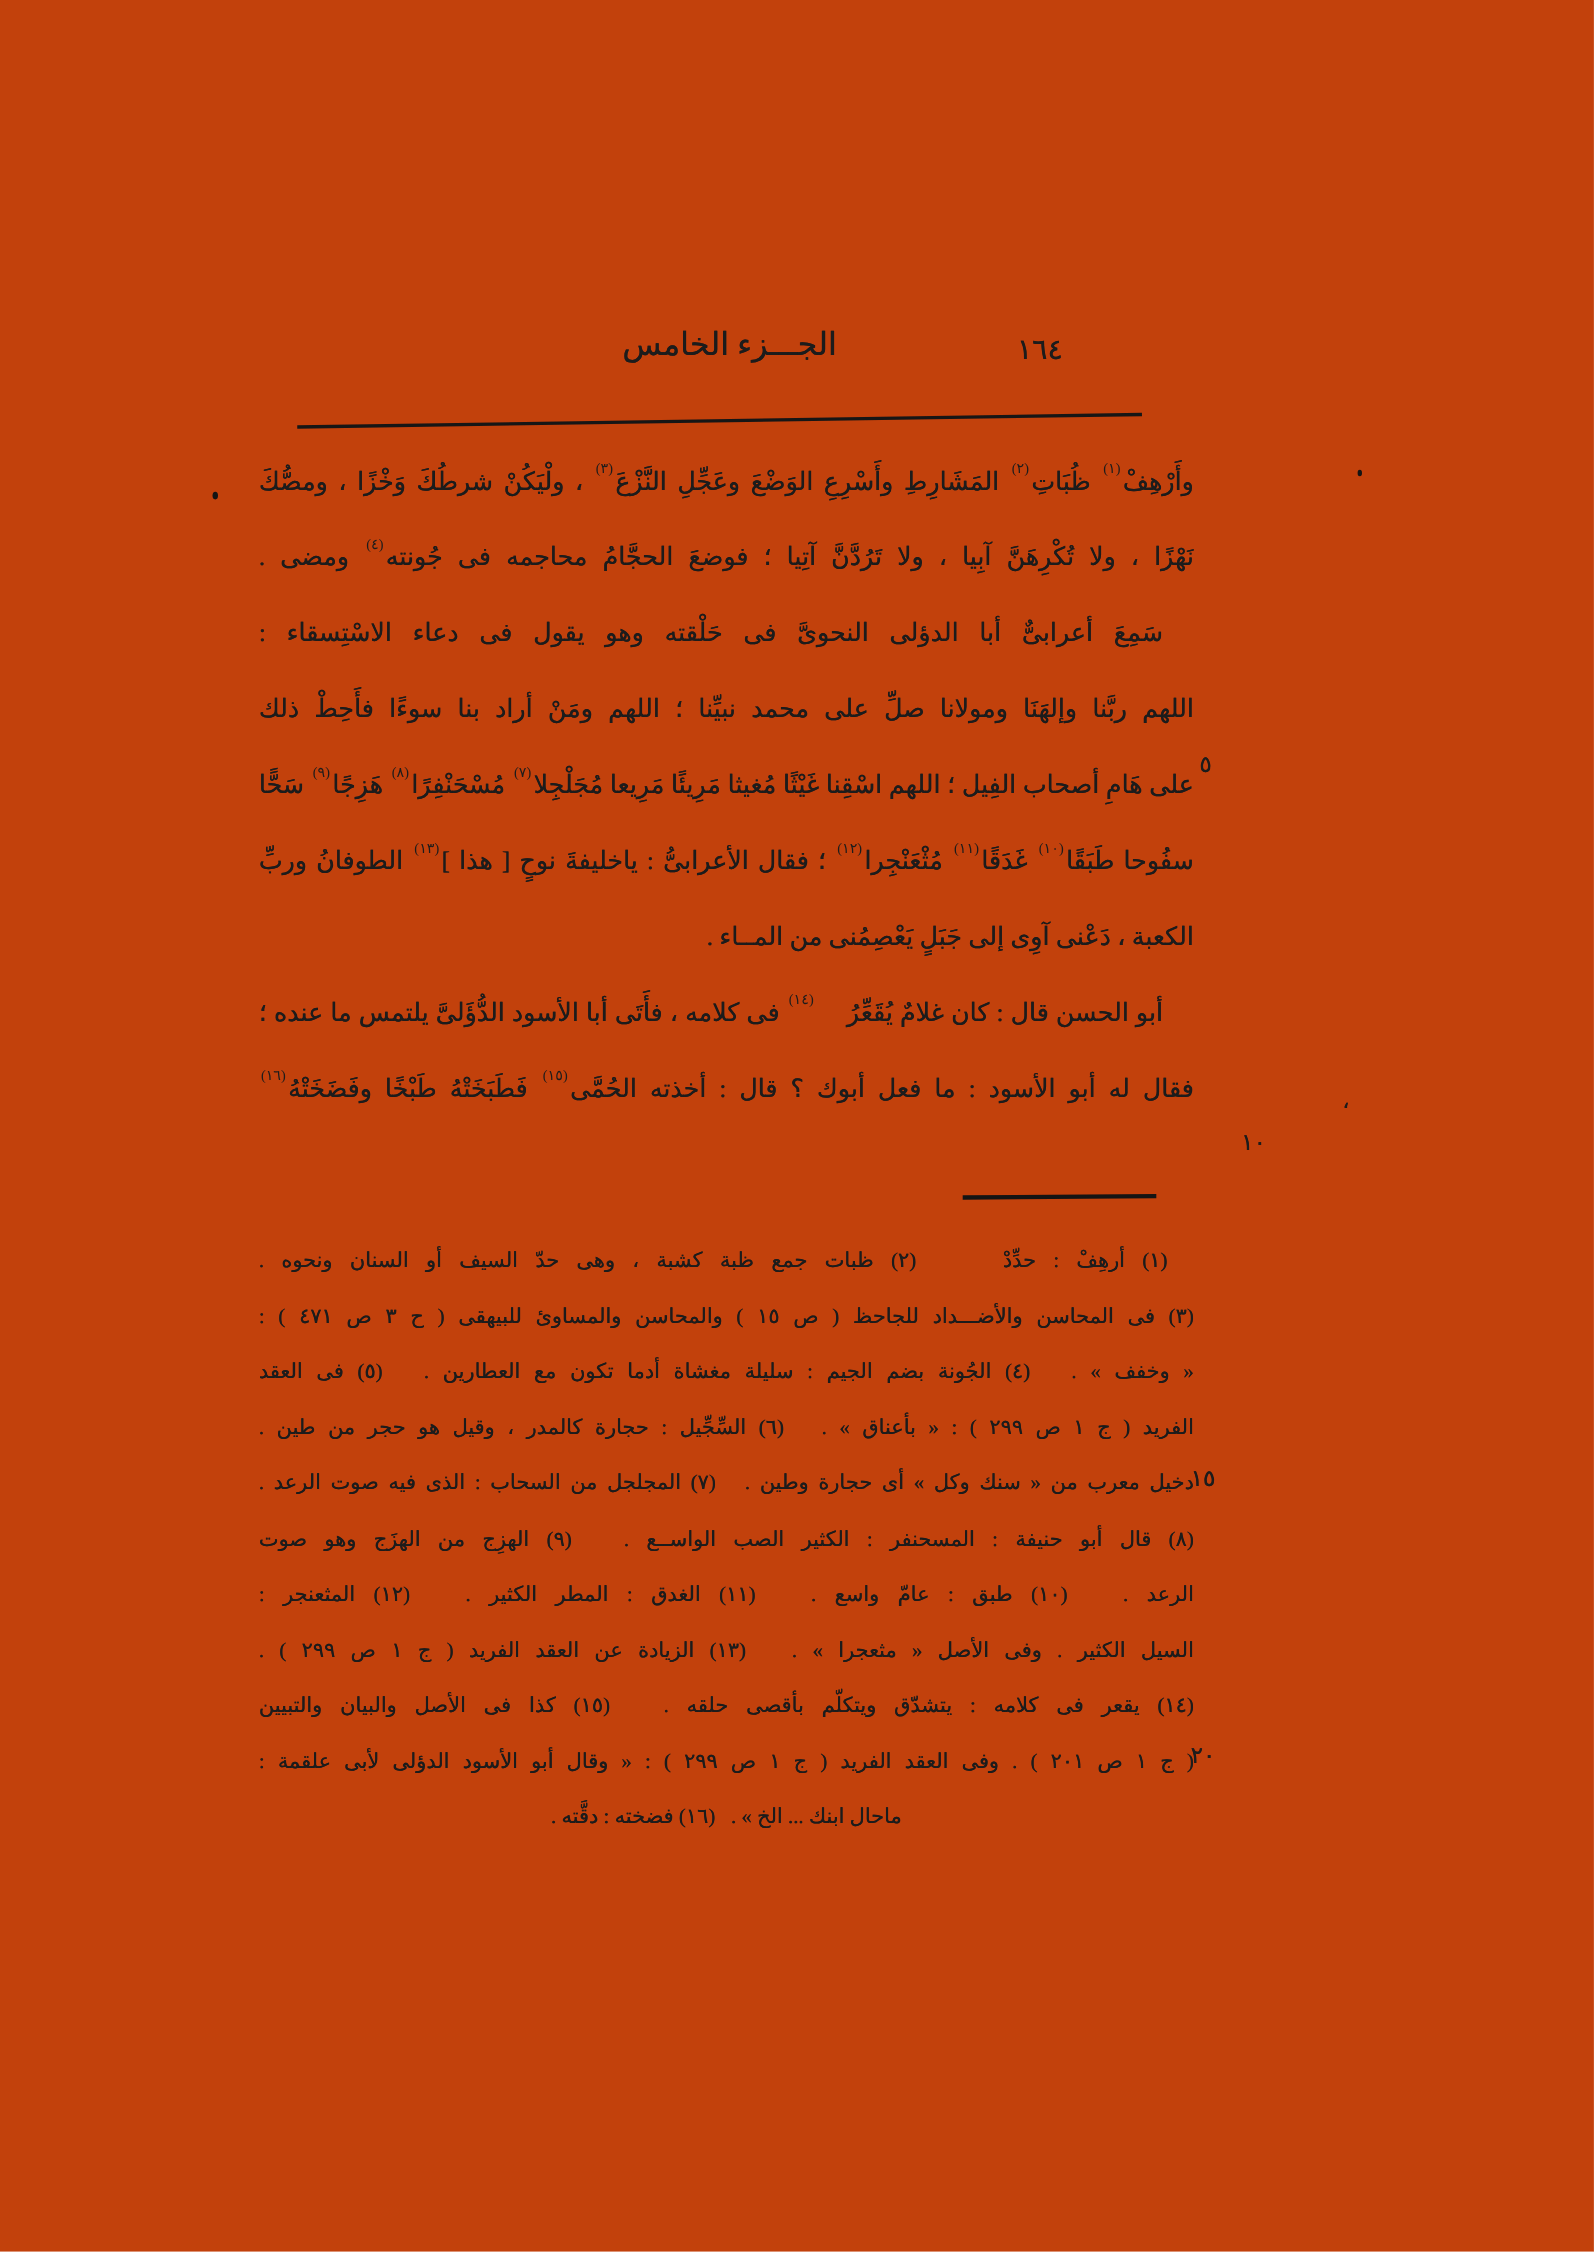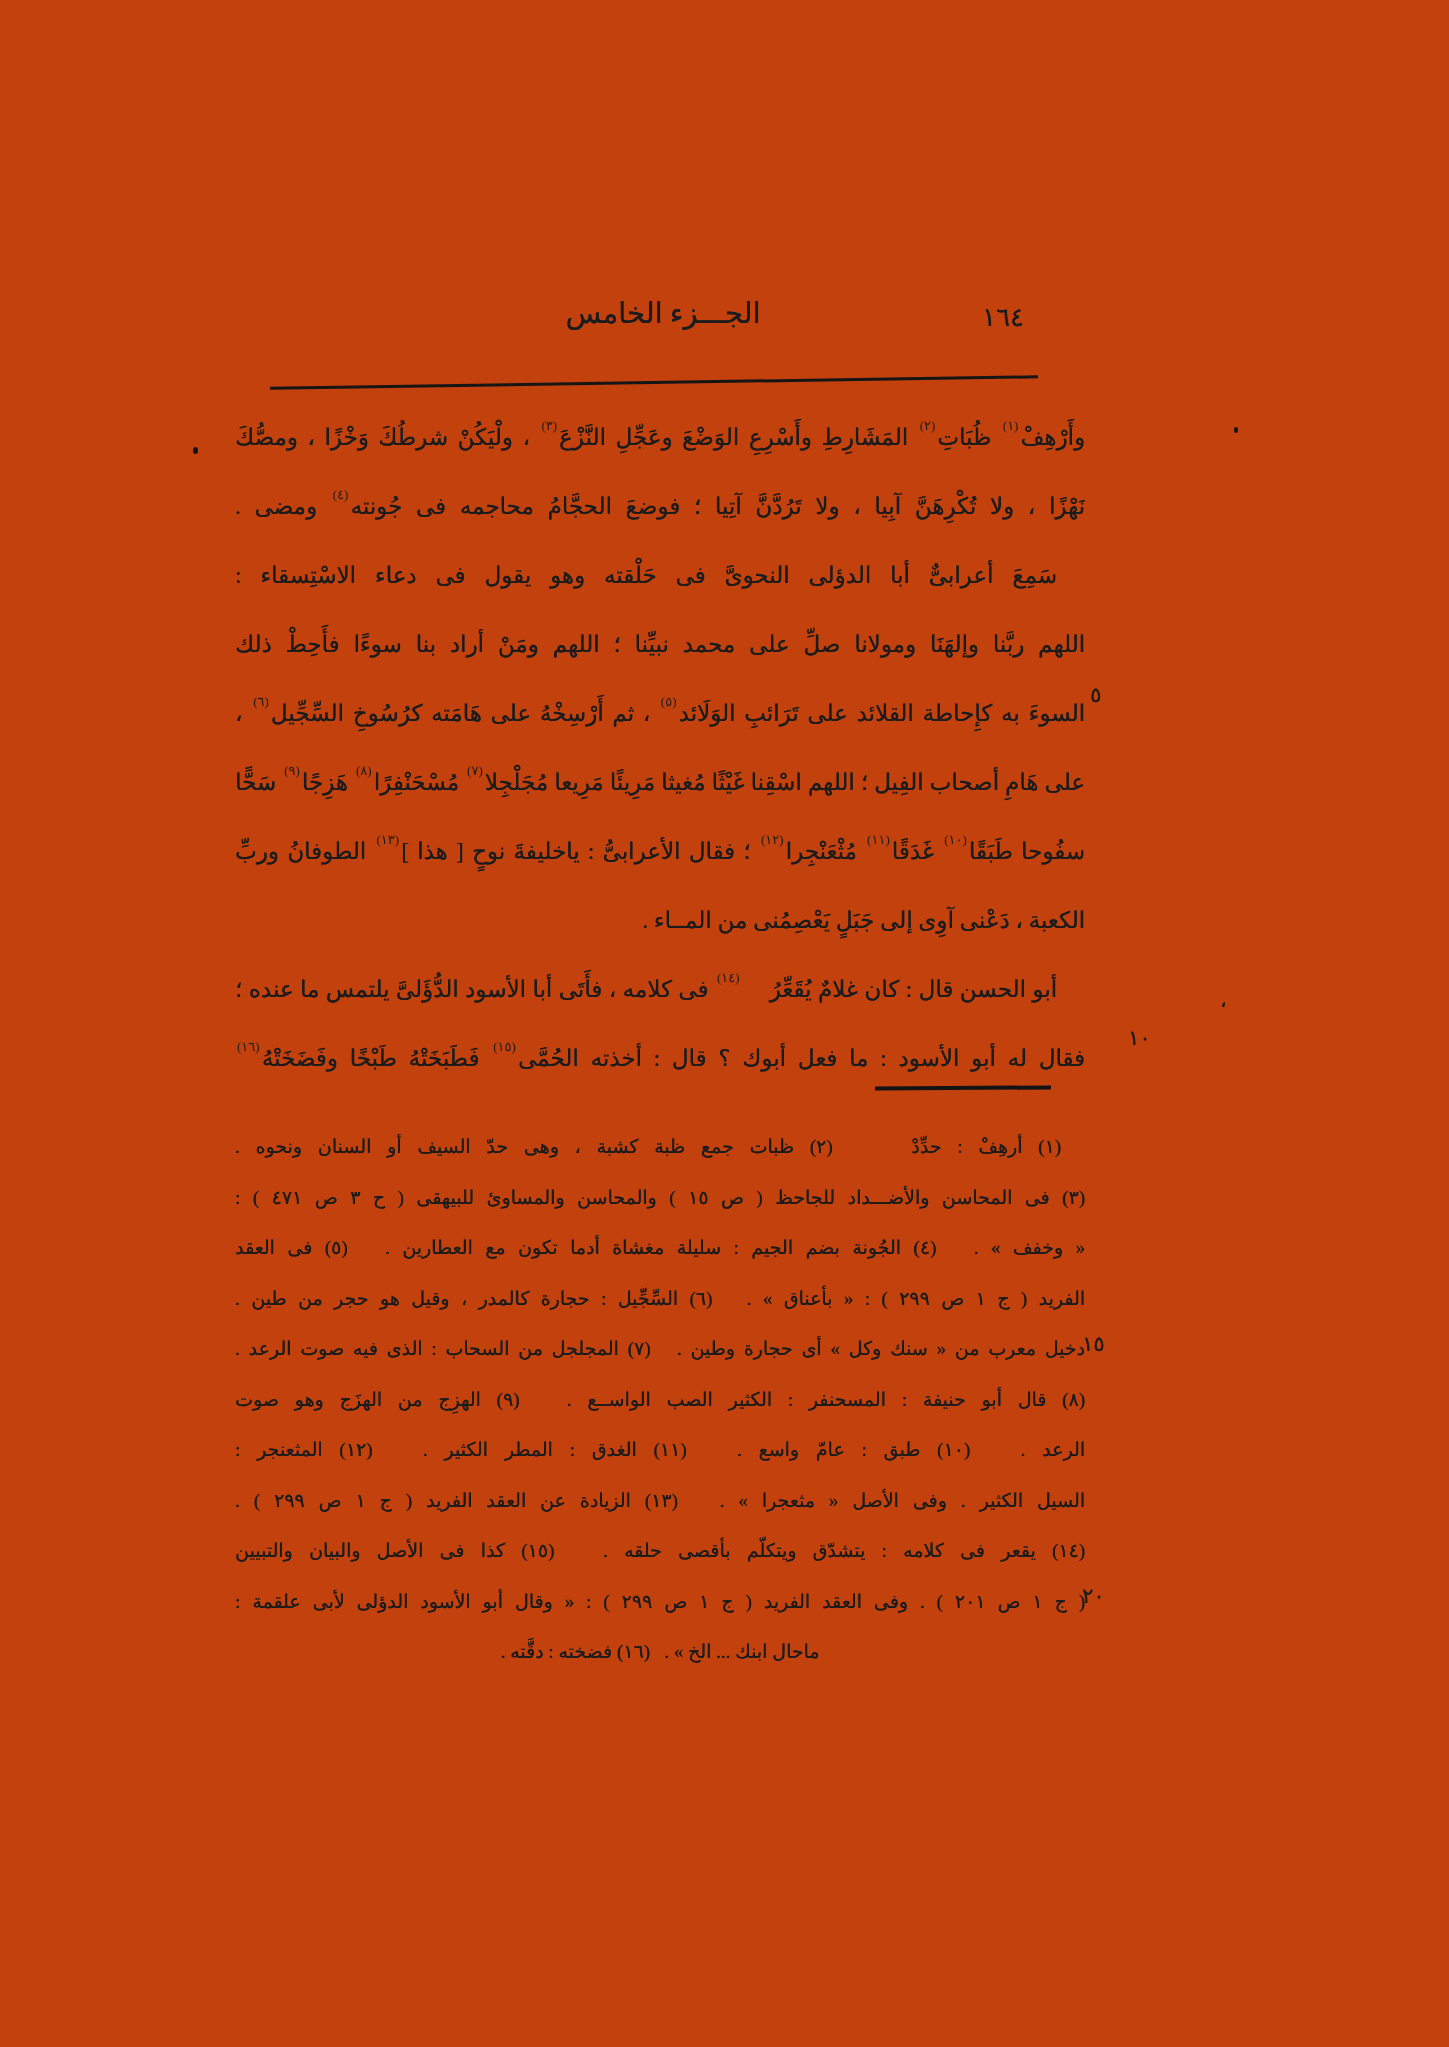--- a/index.html
+++ b/index.html
@@ -21,7 +21,7 @@
     text-align:center; font-size:29px; white-space:nowrap;
   }
   .page-num {
-    position:absolute; top:302px; left:985px; width:80px;
+    position:absolute; top:302px; left:927px; width:80px;
     text-align:center; font-size:26px; letter-spacing:3px;
   }
   .head-rule {

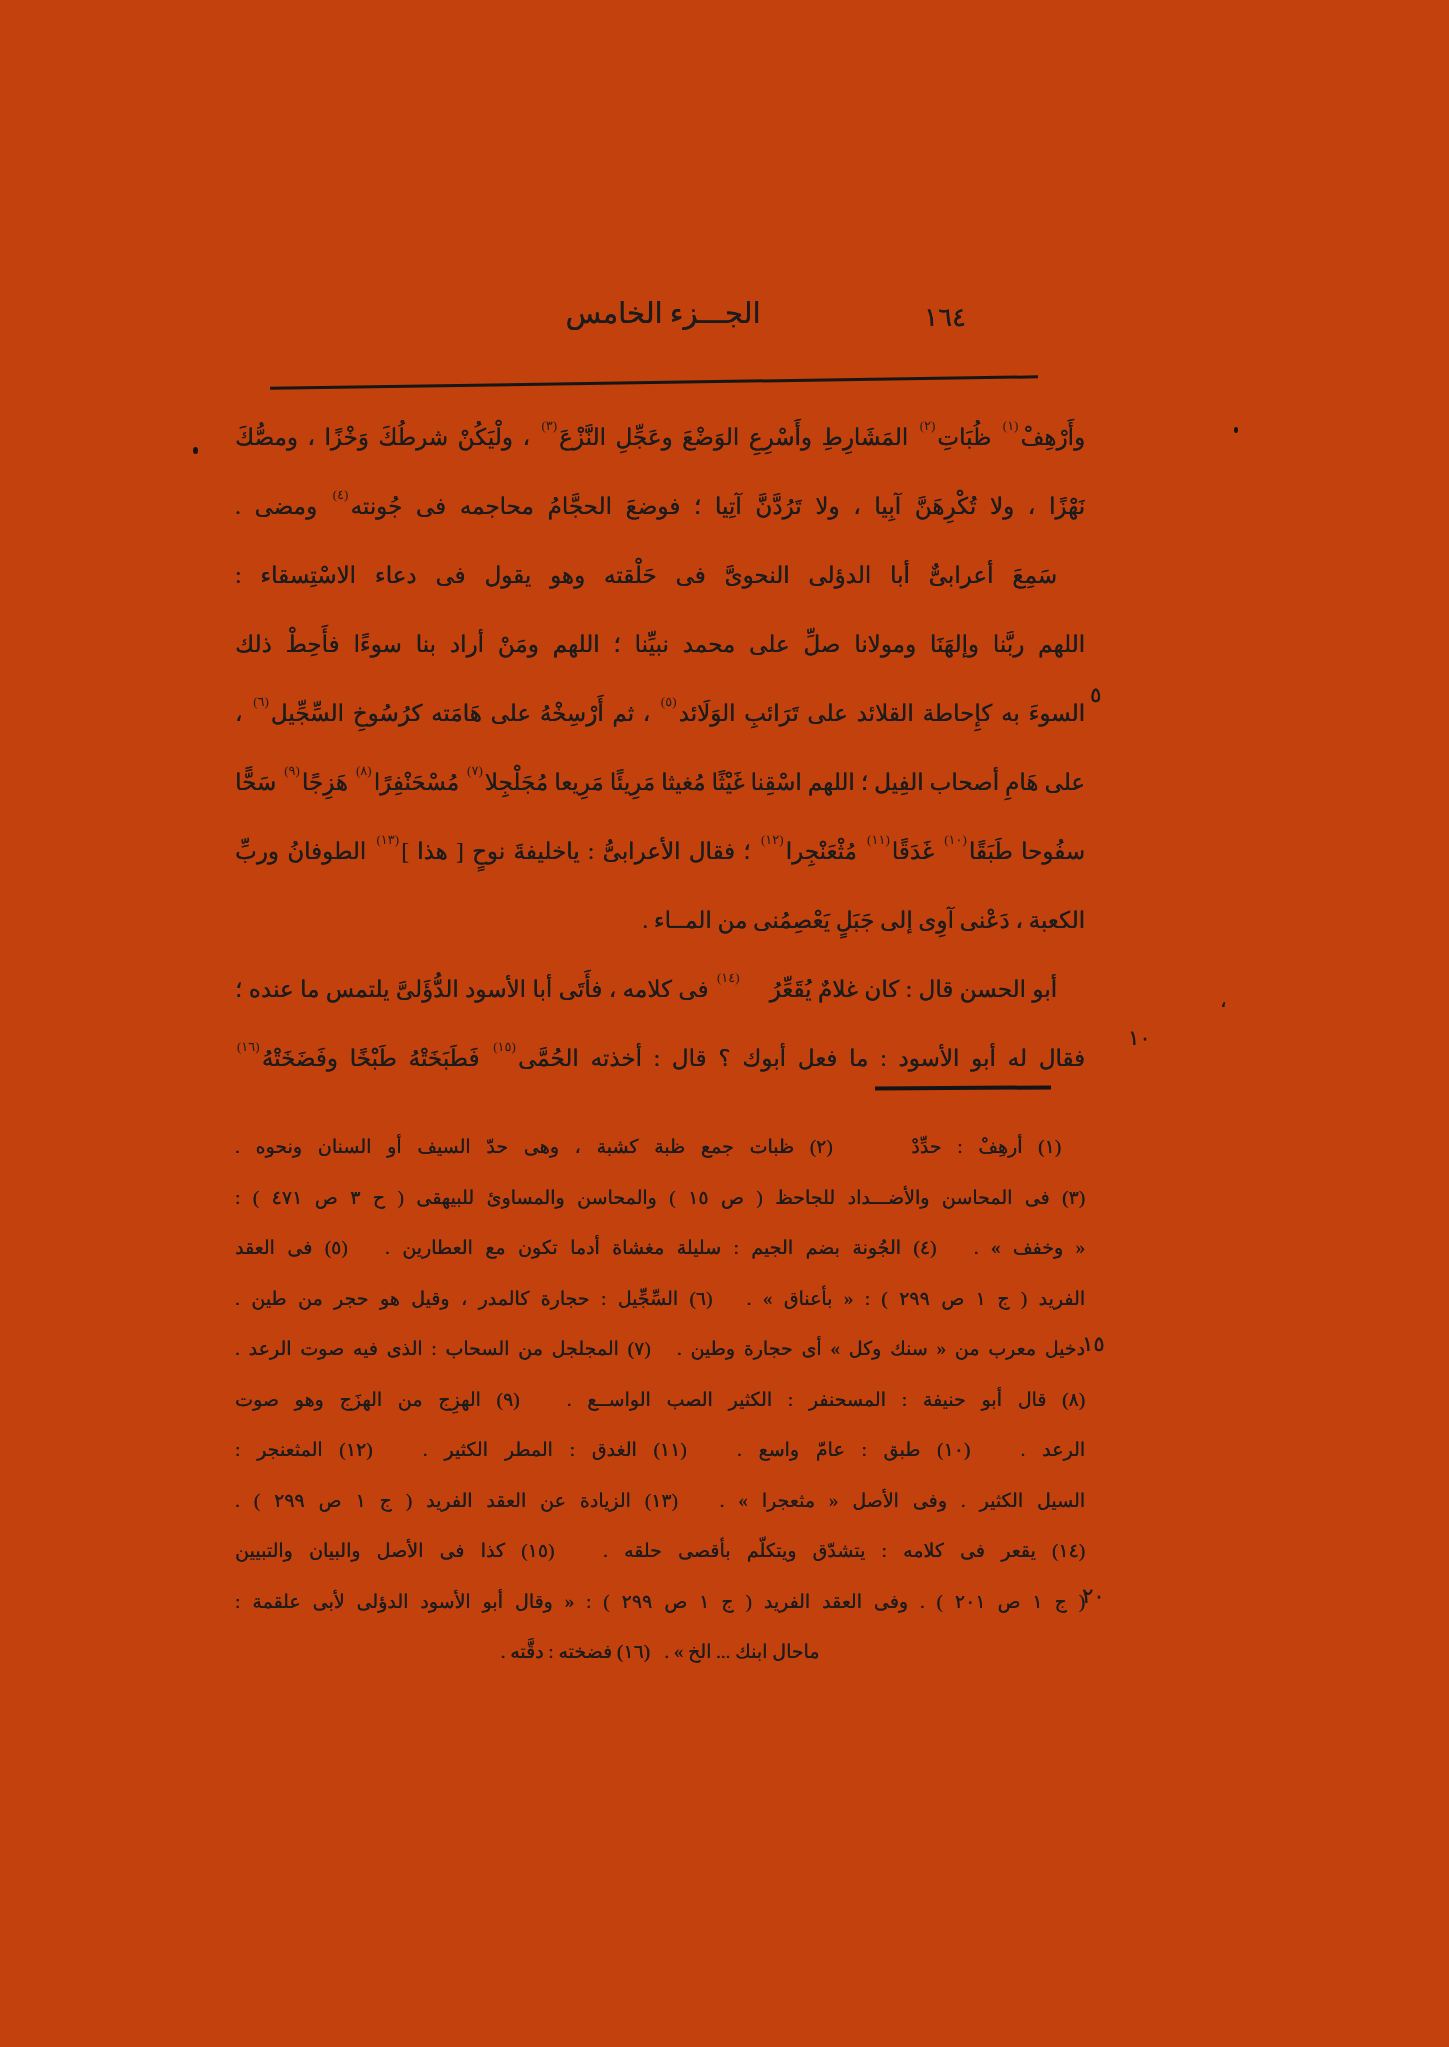--- a/index.html
+++ b/index.html
@@ -91,7 +91,6 @@
       <div class="m-line">نَهْزًا ، ولا تُكْرِهَنَّ آبِيا ، ولا تَرُدَّنَّ آتِيا ؛ فوضعَ الحجَّامُ محاجمه فى جُونته<span class="fnmark">(٤)</span> ومضى .</div>
       <div class="m-line para-start">سَمِعَ أعرابىٌّ أبا الدؤلى النحوىَّ فى حَلْقته وهو يقول فى دعاء الاسْتِسقاء :</div>
       <div class="m-line">اللهم ربَّنا وإلهَنَا ومولانا صلِّ على محمد نبيِّنا ؛ اللهم ومَنْ أراد بنا سوءًا فأَحِطْ ذلك</div>
-      <div class="m-line">السوءَ به كإِحاطة القلائد على تَرَائبِ الوَلَائد<span class="fnmark">(٥)</span> ، ثم أَرْسِخْهُ على هَامَته كرُسُوخِ السِّجِّيل<span class="fnmark">(٦)</span> ،</div>
       <div class="m-line">على هَامِ أصحاب الفِيل ؛ اللهم اسْقِنا غَيْثًا مُغيثا مَرِيئًا مَرِيعا مُجَلْجِلا<span class="fnmark">(٧)</span> مُسْحَنْفِرًا<span class="fnmark">(٨)</span> هَزِجًا<span class="fnmark">(٩)</span> سَحًّا</div>
       <div class="m-line">سفُوحا طَبَقًا<span class="fnmark">(١٠)</span> غَدَقًا<span class="fnmark">(١١)</span> مُثْعَنْجِرا<span class="fnmark">(١٢)</span> ؛ فقال الأعرابىُّ : ياخليفةَ نوحٍ [ هذا ]<span class="fnmark">(١٣)</span> الطوفانُ وربِّ</div>
       <div class="m-line line-end">الكعبة ، دَعْنى آوِى إلى جَبَلٍ يَعْصِمُنى من المــاء .</div>

